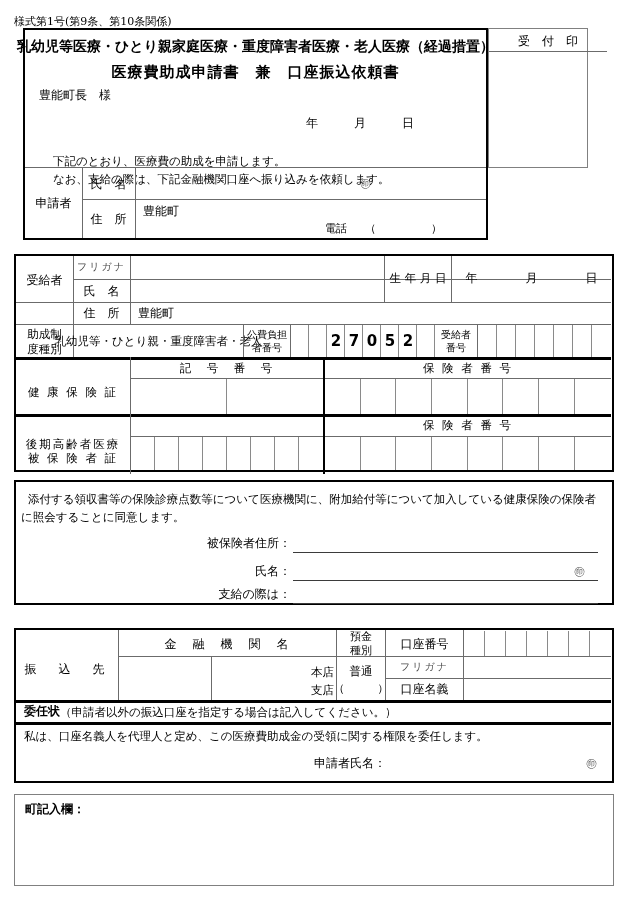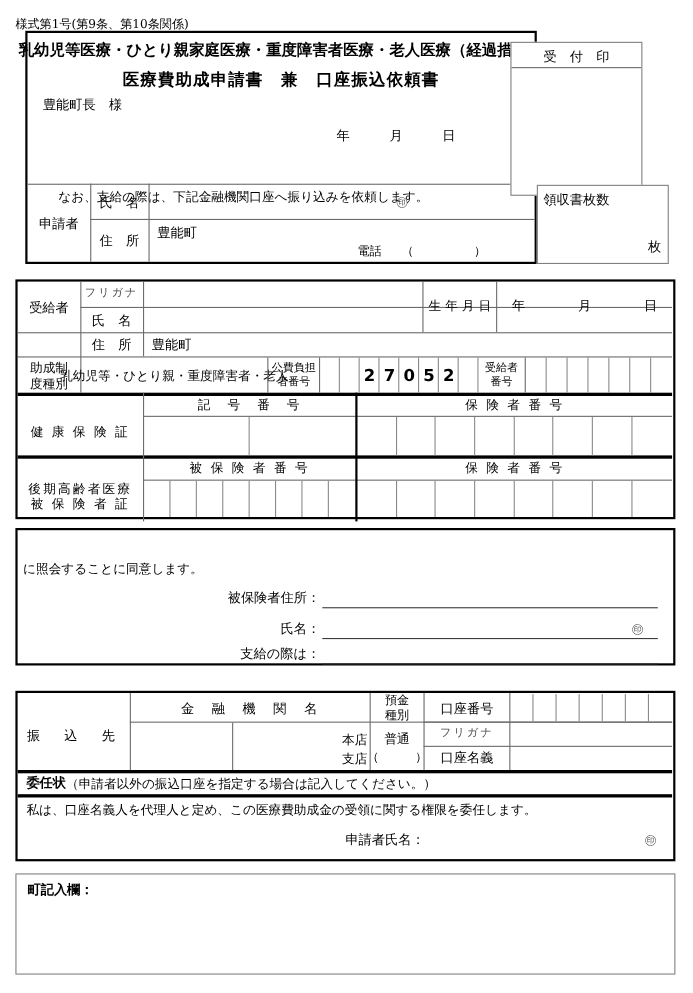--- a/index.html
+++ b/index.html
@@ -165,7 +165,7 @@
     <div class="cell left" style="left:340px; top:192px; width:90px; height:14px; font-size:11px;">（　　　　　）</div>
   </div>
 
-  <div class="blk-thin" style="left:464px; top:28px; width:120px; height:140px;margin-top:10px;">
+  <div class="blk-thin" style="left:488px; top:28px; width:100px; height:140px;">
     <div class="hl" style="left:0; top:22px; width:118px;"></div>
     <div class="cell c" style="left:0; top:3px; width:118px; height:18px; font-size:12px;">受　付　印</div>
     <div class="cell" style="left:0; top:23px; width:118px; height:116px;"></div>

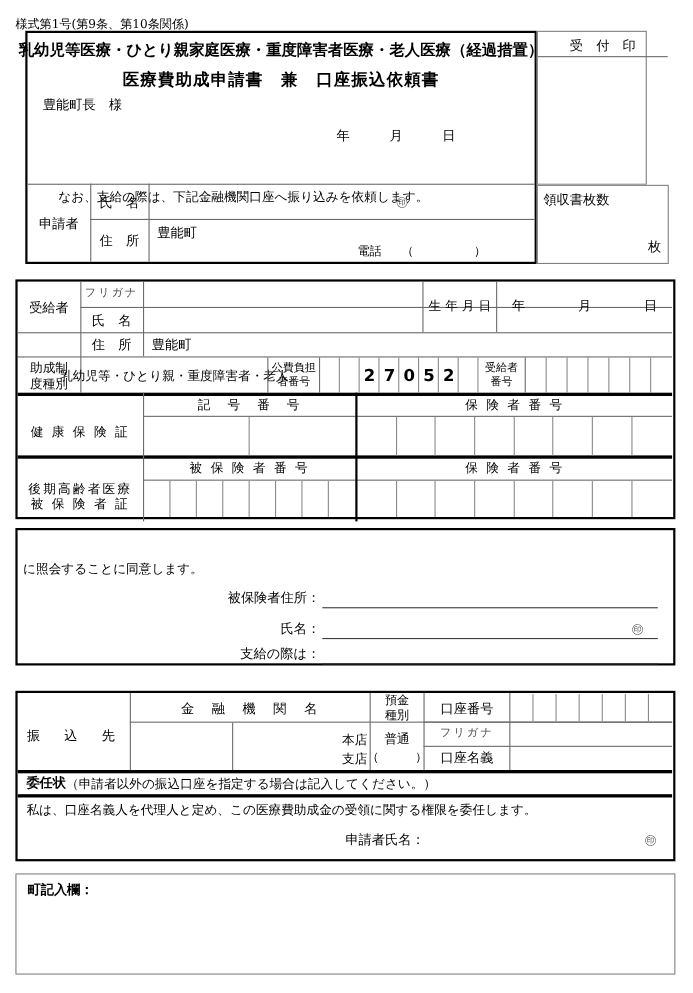--- a/index.html
+++ b/index.html
@@ -141,6 +141,7 @@
 
     <div class="cell c datefield" style="left:250px; top:84px; width:170px; height:18px;">年　　　月　　　日</div>
 
+    <div class="cell left bodytext" style="left:28px; top:124px; width:420px; height:16px;">下記のとおり、医療費の助成を申請します。</div>
     <div class="cell left bodytext" style="left:28px; top:142px; width:430px; height:16px;">なお、支給の際は、下記金融機関口座へ振り込みを依頼します。</div>
 
     <div class="hl" style="left:0; top:140px; width:0; height:0;"></div>

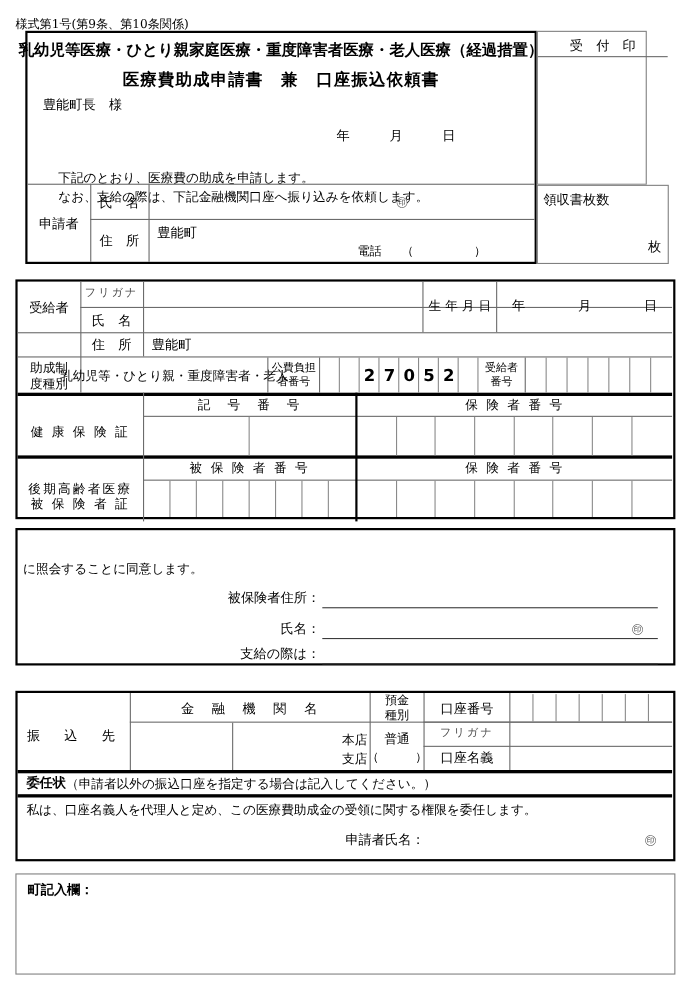--- a/index.html
+++ b/index.html
@@ -172,12 +172,6 @@
     <div class="cell" style="left:0; top:23px; width:118px; height:116px;"></div>
   </div>
 
-  <div class="blk-thin" style="left:488px; top:168px; width:120px; height:72px;">
-    <div class="cell left" style="left:5px; top:4px; width:110px; height:16px; font-size:12px;">領収書枚数</div>
-    <div class="cell right" style="left:0; top:44px; width:112px; height:22px;">
-      <span style="font-size:12px;">枚</span>
-    </div>
-  </div>
 
   <div class="blk" style="left:14px; top:254px; width:600px; height:218px;">
 

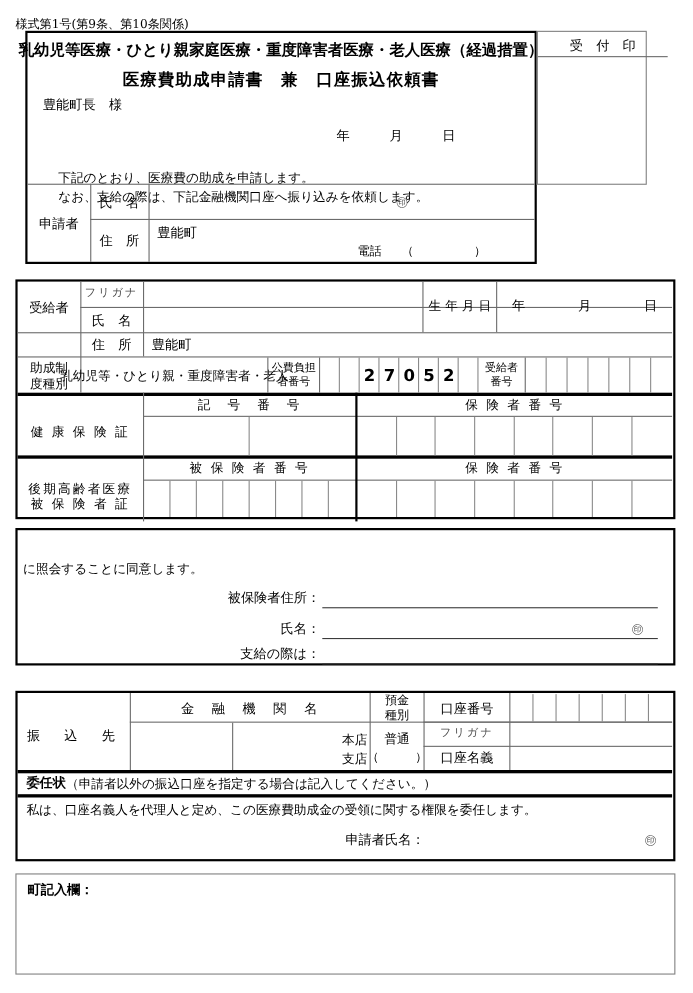--- a/index.html
+++ b/index.html
@@ -274,7 +274,6 @@
       <span class="sp1">後期高齢者医療</span>
       <span class="sp1">被 保 険 者 証</span>
     </div>
-    <div class="cell c sp1" style="left:115px; top:160px; width:192px; height:19px; font-size:11.5px;">被 保 険 者 番 号</div>
     <div class="cell c sp1" style="left:309px; top:160px; width:286px; height:19px; font-size:11.5px;">保 険 者 番 号</div>
 
     <div style="position:absolute; left:115px; top:181px; width:192px; height:33px;">

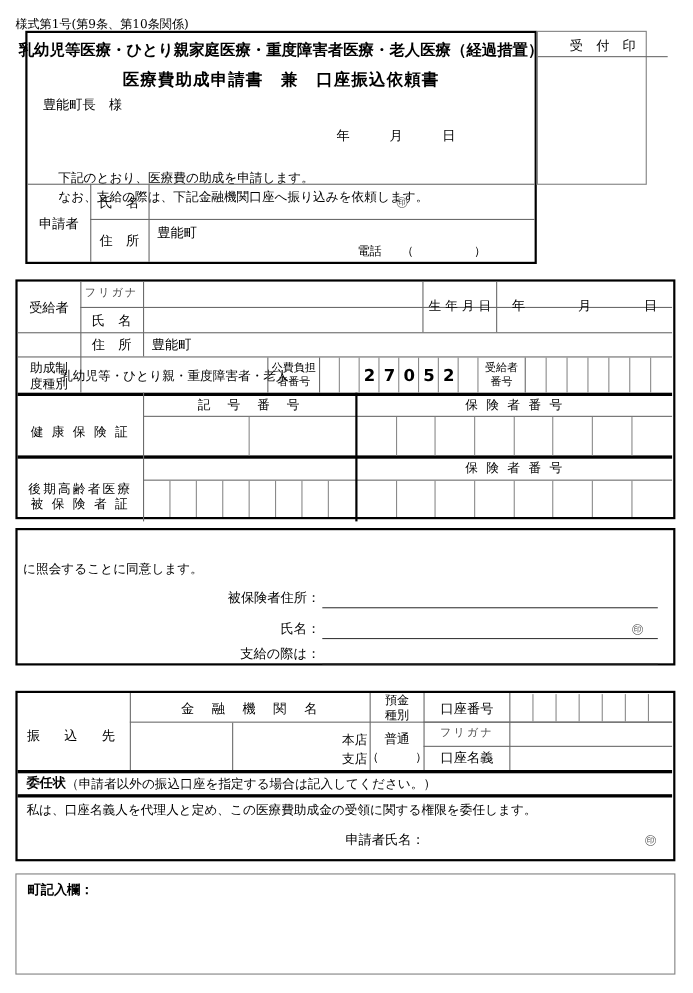--- a/index.html
+++ b/index.html
@@ -300,6 +300,7 @@
   </div>
 
   <div class="blk" style="left:14px; top:480px; width:600px; height:125px;">
+    <div class="cell left" style="left:12px; top:9px; width:580px; height:17px; font-size:11.5px;">添付する領収書等の保険診療点数等について医療機関に、附加給付等について加入している健康保険の保険者</div>
     <div class="cell left" style="left:5px; top:27px; width:580px; height:17px; font-size:11.5px;">に照会することに同意します。</div>
 
     <div class="cell right" style="left:170px; top:53px; width:105px; height:17px; font-size:12px;">被保険者住所：</div>

